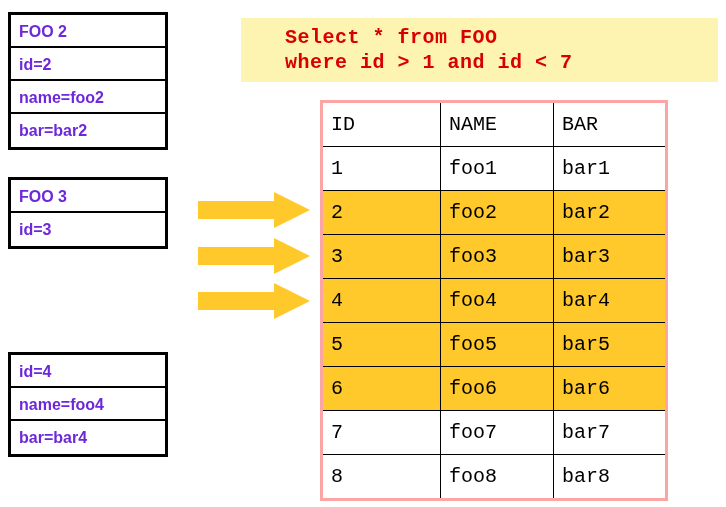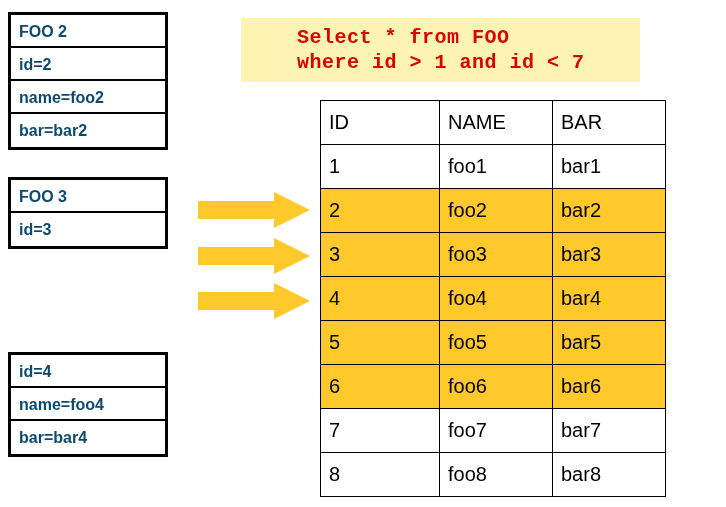--- a/index.html
+++ b/index.html
@@ -35,7 +35,7 @@
     padding-left: 8px;
     font-size: 16px;
     font-weight: bold;
-    color: #0c4a6e;
+    color: #6d28d9;
     white-space: nowrap;
     box-sizing: border-box;
   }

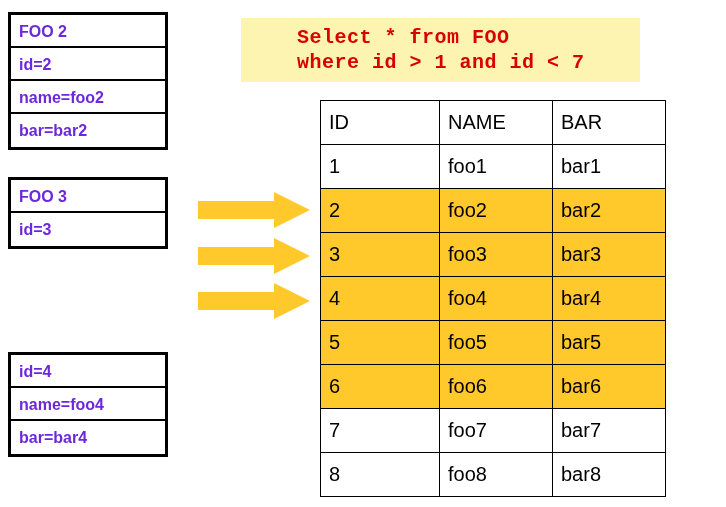--- a/index.html
+++ b/index.html
@@ -58,11 +58,11 @@
     position: absolute;
     left: 241px;
     top: 18px;
-    width: 399px;
+    width: 477px;
     height: 64px;
     background: #fcf4b0;
     box-sizing: border-box;
-    padding: 7px 0 0 56px;
+    padding: 7px 0 0 44px;
   }
   .sql-line {
     font-family: "Liberation Mono", "DejaVu Sans Mono", monospace;

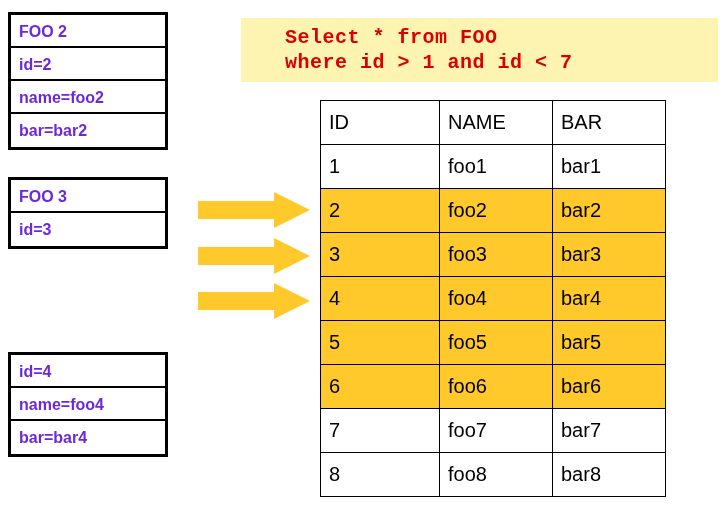--- a/index.html
+++ b/index.html
@@ -80,11 +80,12 @@
     left: 320px;
     top: 100px;
     width: 345px;
-    border: 1px solid #fca5a5;
+    border: 3px solid #fca5a5;
     border-collapse: collapse;
     background: #ffffff;
     box-sizing: border-box;
     table-layout: fixed;
+    font-family: Liberation Mono, monospace;
   }
   #result-table td {
     border: 1px solid #000000;

